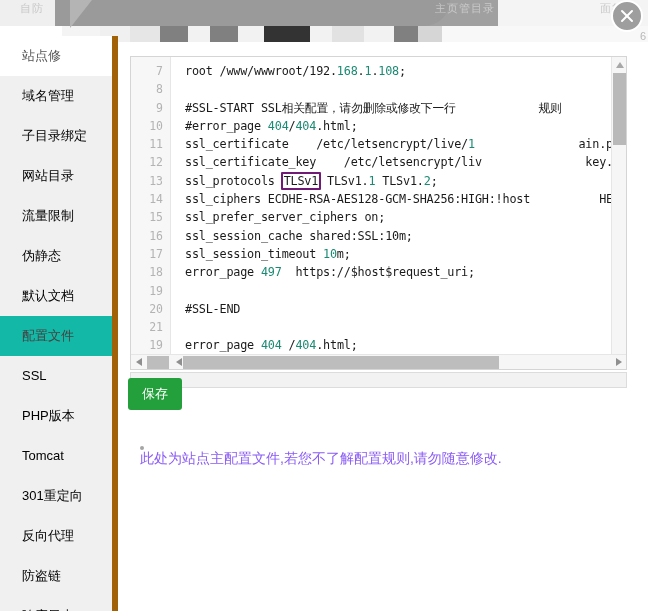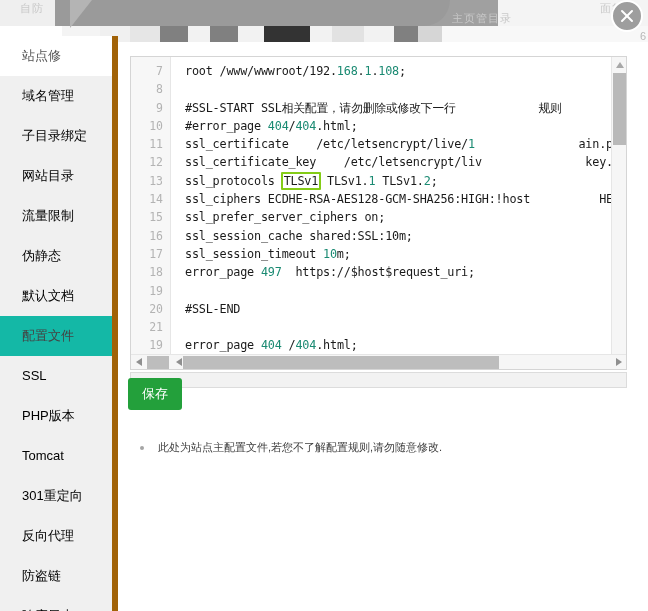--- a/index.html
+++ b/index.html
@@ -310,7 +310,7 @@
       <div class="mo" style="width: 206px; background: rgb(248, 248, 248);"></div>
     </div>
   <div class="top-gray-shape"></div>
-  <div class="top-faded-text" style="left:452px;margin-top:10px;">主页管目录</div>
+  <div class="top-faded-text" style="left:435px;">主页管目录</div>
   <div class="top-faded-text" style="left:600px;">面往</div>
   <div class="top-faded-text" style="left:20px;">自防</div>
 </div>

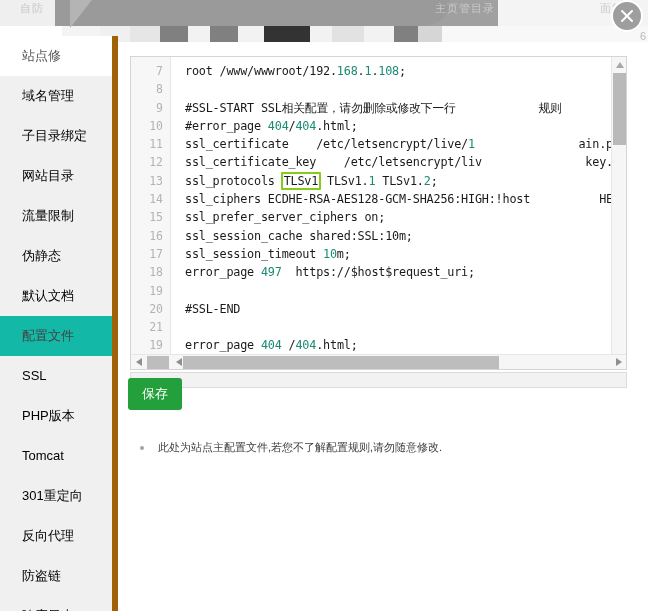--- a/index.html
+++ b/index.html
@@ -172,7 +172,7 @@
   }
   .num { color: #1a8a72; }
   .hl {
-    border: 2px solid #84cc16;
+    border: 2px solid #701a75;
     padding: 0 1px;
     margin: 0 -1px;
     border-radius: 1px;

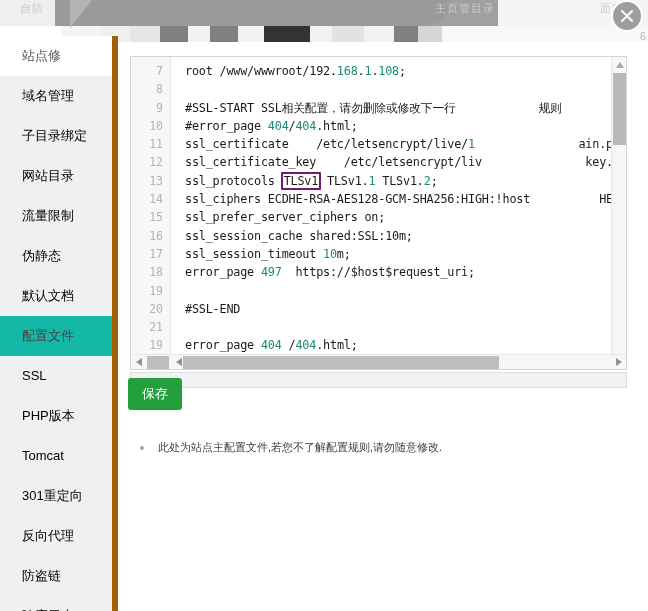--- a/index.html
+++ b/index.html
@@ -262,10 +262,11 @@
   .note {
     position: absolute;
     left: 28px; top: 398px;
-    font-size: 11px;
-    color: #404040;
+    font-size: 14px;
+    color: #8b5cf6;
     display: flex;
     align-items: flex-start;
+    flex-direction: column;
   }
   .note .dot {
     width: 4px; height: 4px;

